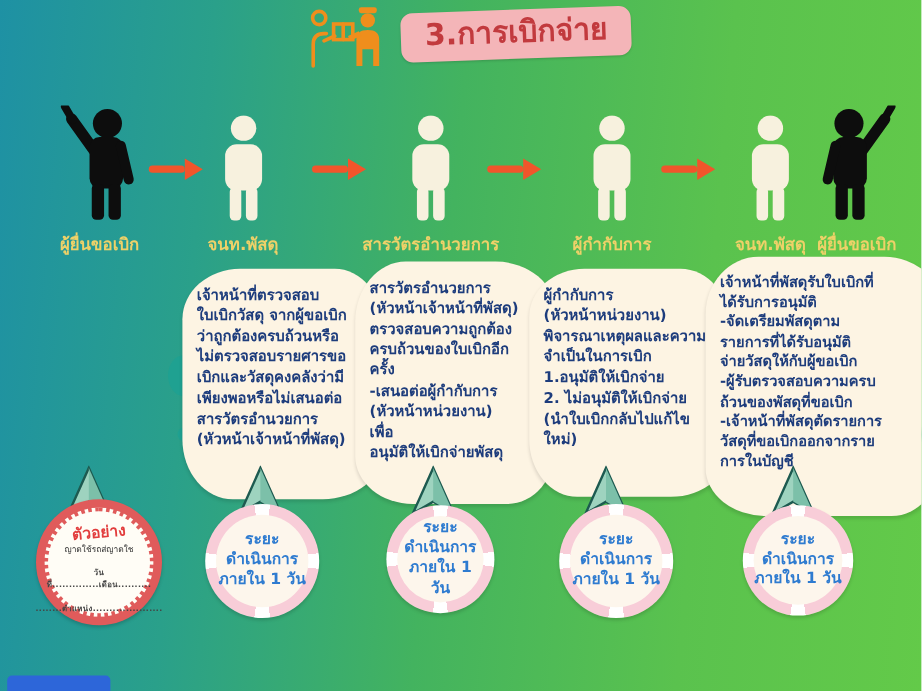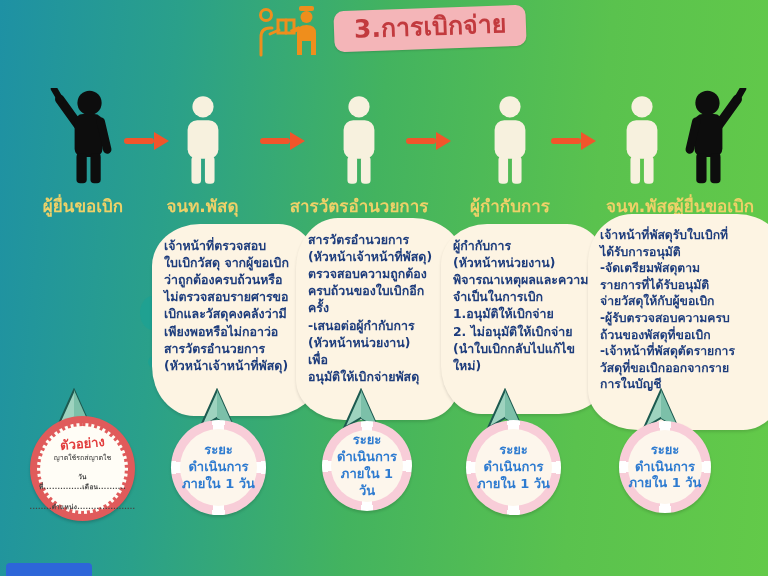--- a/index.html
+++ b/index.html
@@ -15,7 +15,7 @@
 
   
   .actor{position:absolute;display:flex;flex-direction:column;align-items:center;}
-  .actor .alabel{margin-top:3px;font-weight:bold;font-size:17px;color:#eed168;white-space:nowrap;}
+  .actor .alabel{margin-top:3px;font-weight:bold;font-size:14px;color:#eed168;white-space:nowrap;}
   .a1{left:18px;top:88px;width:130px;}
   .a2{left:150px;top:96px;width:105px;}
   .a3{left:284px;top:96px;width:150px;}

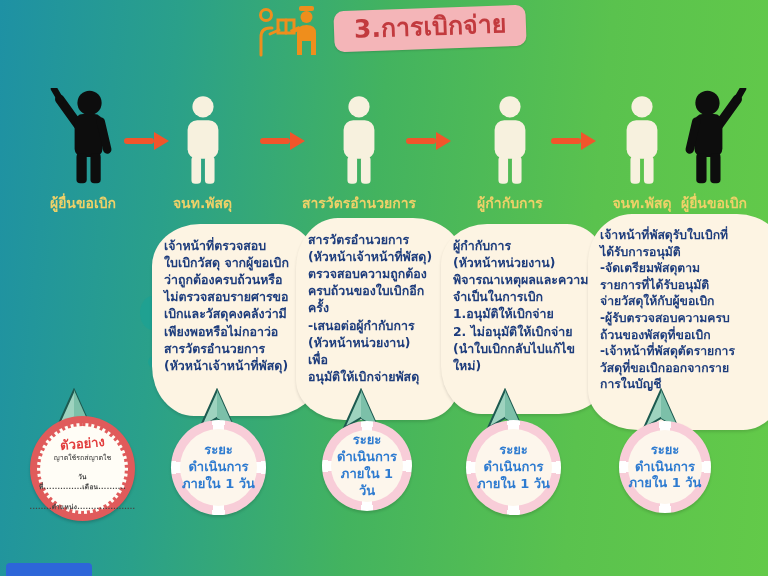--- a/index.html
+++ b/index.html
@@ -217,7 +217,7 @@
 ว่าถูกต้องครบถ้วนหรือ
 ไม่ตรวจสอบรายศารขอ
 เบิกและวัสดุคงคลังว่ามี
-เพียงพอหรือไม่กอาว่อ
+เพียงพอหรือไม่เสนอต่อ
 สารวัตรอำนวยการ
 (หัวหน้าเจ้าหน้าที่พัสดุ)</div>
   <div class="bubble b3">สารวัตรอำนวยการ

